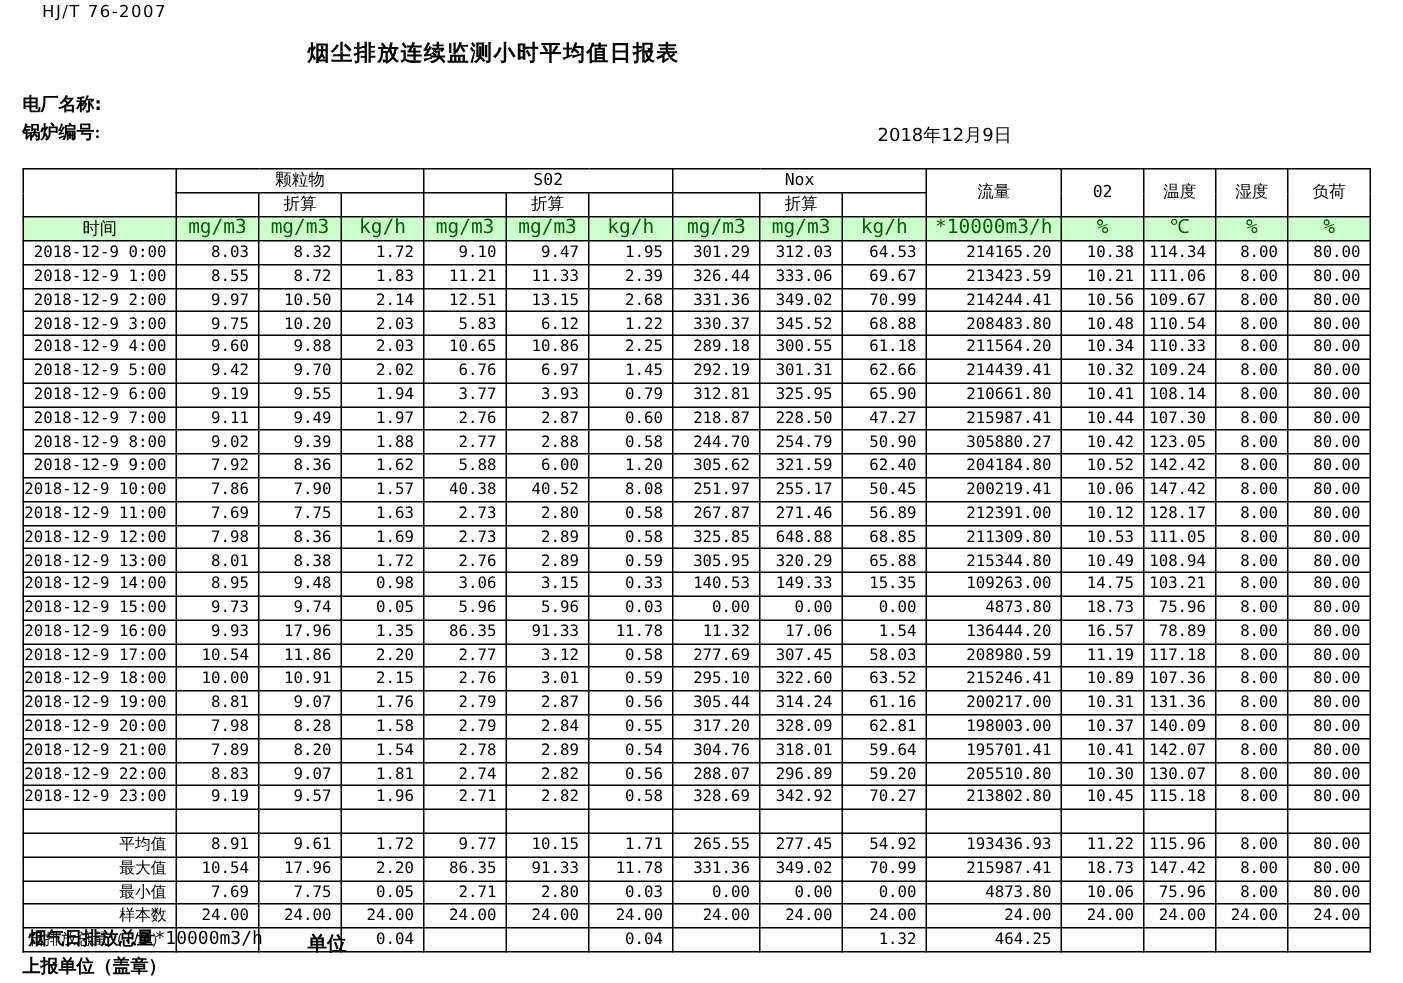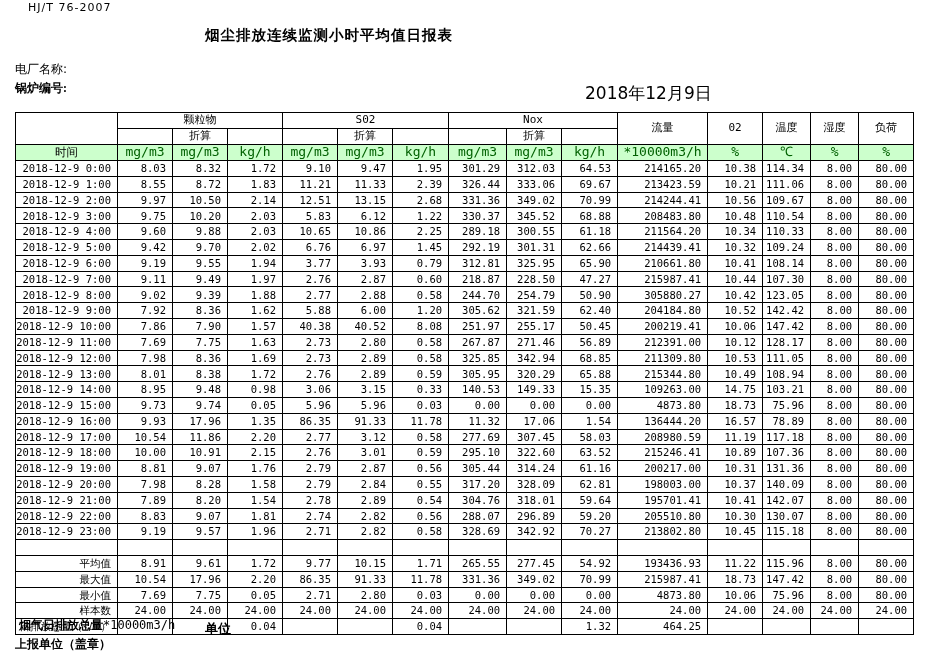--- a/index.html
+++ b/index.html
@@ -11,7 +11,7 @@
   .cjk{font-family:"DejaVu Sans","Liberation Sans",sans-serif;}
   .doc-code{position:absolute;left:28px;top:1px;font-size:11px;font-weight:normal;letter-spacing:1px;}
   .title{position:absolute;left:205px;top:26px;font-size:14.5px;font-weight:bold;letter-spacing:1px;}
-  .plant-label{position:absolute;left:15px;top:61px;font-size:12px;font-weight:normal;}
+  .plant-label{position:absolute;left:15px;top:61px;font-size:12px;font-weight:bold;}
   .boiler-label{position:absolute;left:15px;top:80px;font-size:12px;font-weight:bold;font-family:Liberation Serif, serif;}
   .report-date{position:absolute;left:585px;top:82px;font-size:17px;}
   table.report{

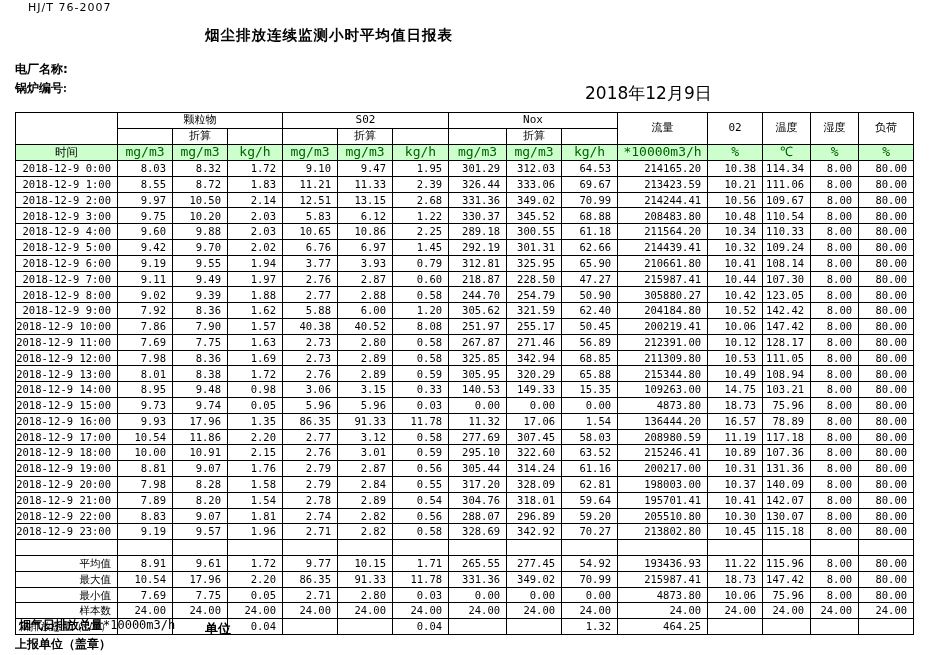--- a/index.html
+++ b/index.html
@@ -13,7 +13,7 @@
   .title{position:absolute;left:205px;top:26px;font-size:14.5px;font-weight:bold;letter-spacing:1px;}
   .plant-label{position:absolute;left:15px;top:61px;font-size:12px;font-weight:bold;}
   .boiler-label{position:absolute;left:15px;top:80px;font-size:12px;font-weight:bold;font-family:Liberation Serif, serif;}
-  .report-date{position:absolute;left:585px;top:82px;font-size:17px;}
+  .report-date{position:absolute;left:585px;top:82px;font-size:12px;}
   table.report{
     position:absolute;left:15px;top:112px;width:898px;
     border-collapse:collapse;table-layout:fixed;font-size:10.5px;

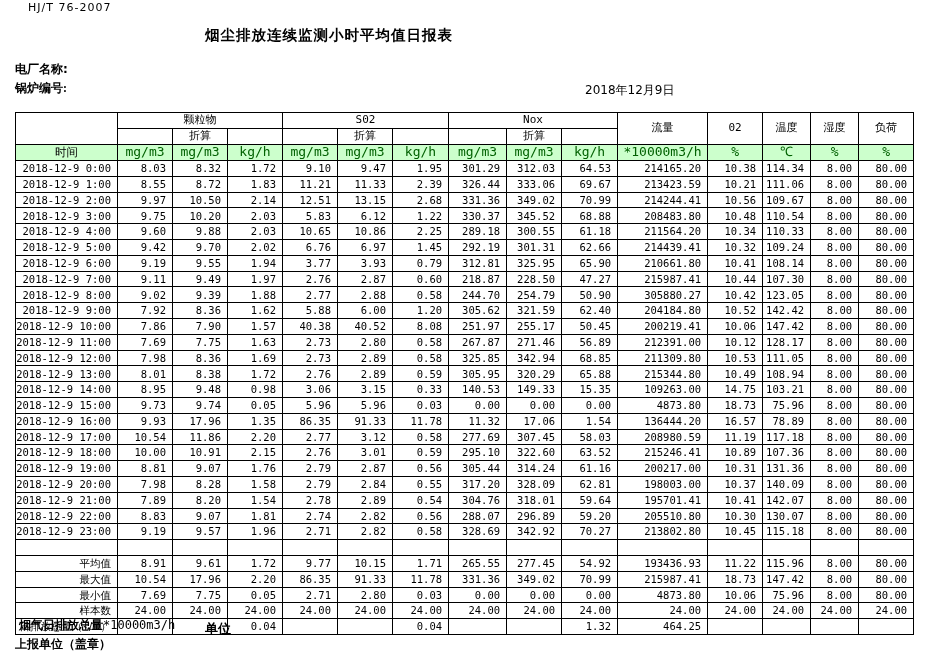--- a/index.html
+++ b/index.html
@@ -317,7 +317,7 @@
         <td class="num">2.89</td>
         <td class="num">0.58</td>
         <td class="num">325.85</td>
-        <td class="num">342.94</td>
+        <td class="num">648.88</td>
         <td class="num">68.85</td>
         <td class="num">211309.80</td>
         <td class="num">10.53</td>

